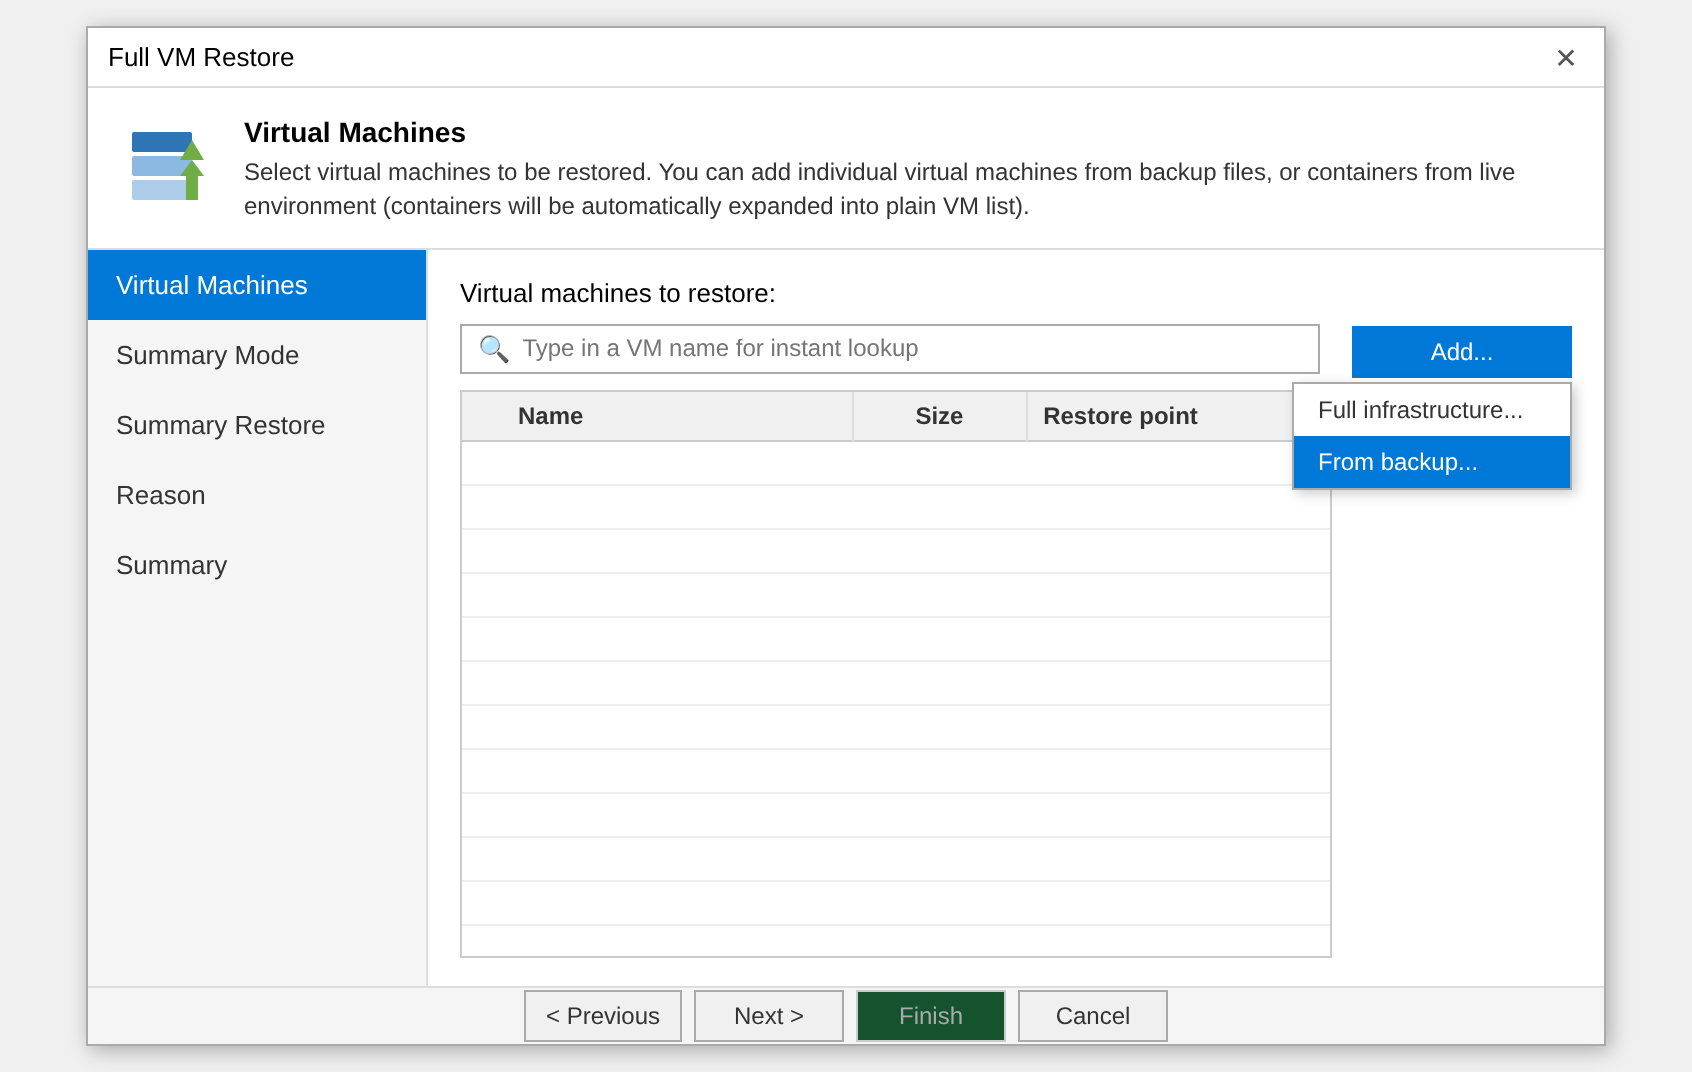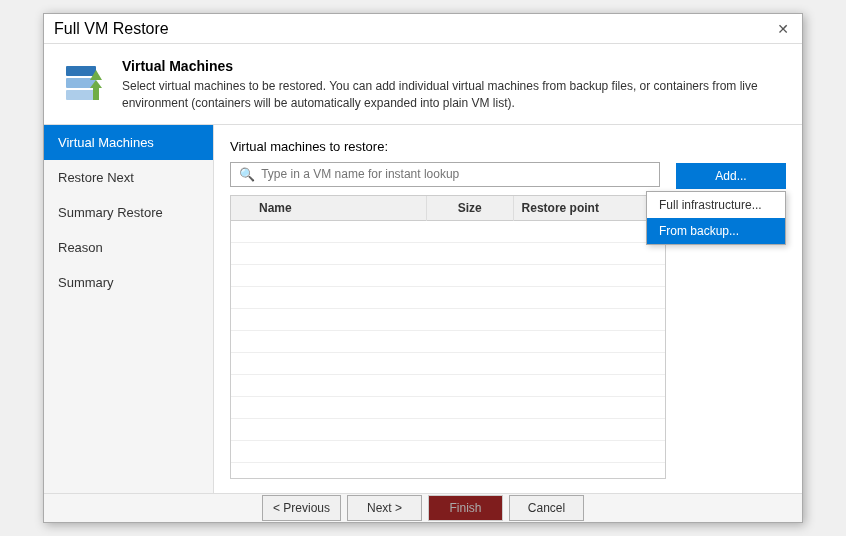--- a/index.html
+++ b/index.html
@@ -33,7 +33,7 @@
       height: 30px;
     }
     .title-bar-text {
-      font-size: 16px;
+      font-size: 13px;
       color: #000;
     }
     .close-btn {

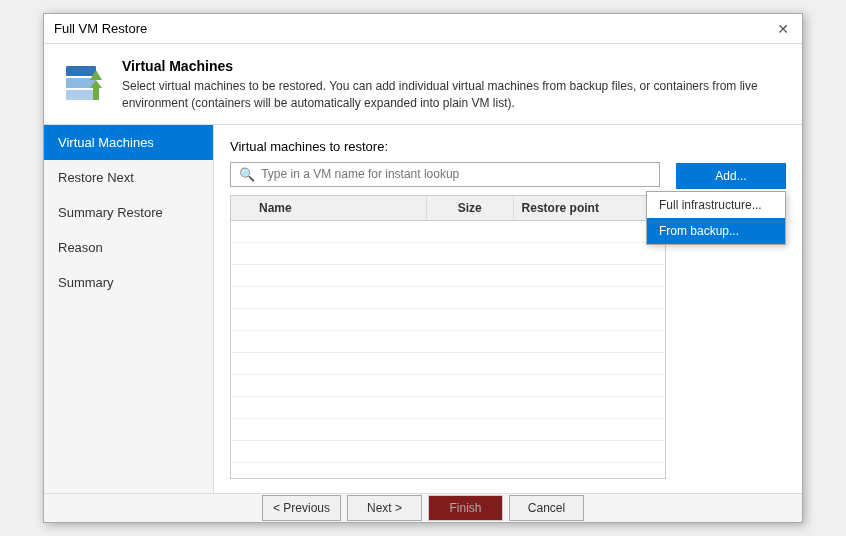--- a/index.html
+++ b/index.html
@@ -266,7 +266,7 @@
 
     <div class="sidebar">
       <div class="sidebar-item active">Virtual Machines</div>
-      <div class="sidebar-item">Restore Next</div>
+      <div class="sidebar-item">Summary Mode</div>
       <div class="sidebar-item">Summary Restore</div>
       <div class="sidebar-item">Reason</div>
       <div class="sidebar-item">Summary</div>

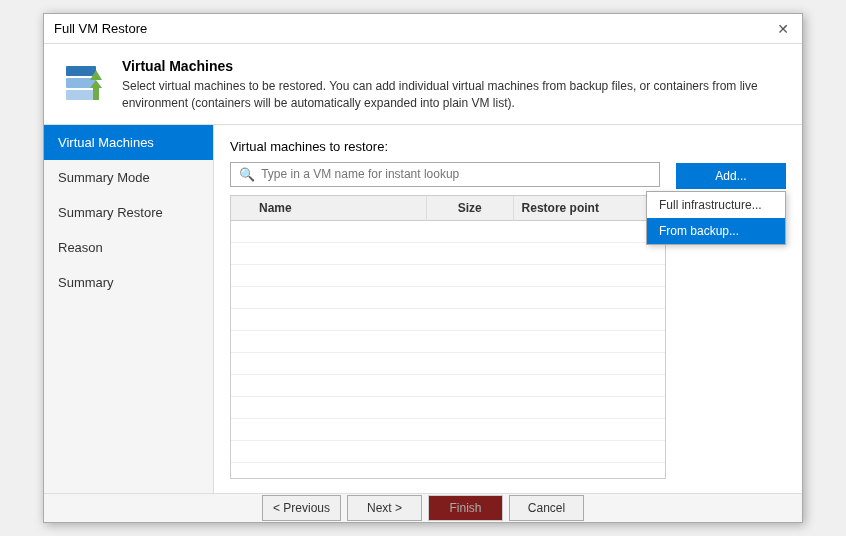--- a/index.html
+++ b/index.html
@@ -193,7 +193,7 @@
     }
     .btn:disabled, .btn.disabled {
       color: #aaa;
-      background: #7f1d1d;
+      background: #14532d;
       border-color: #ccc;
       cursor: default;
     }

